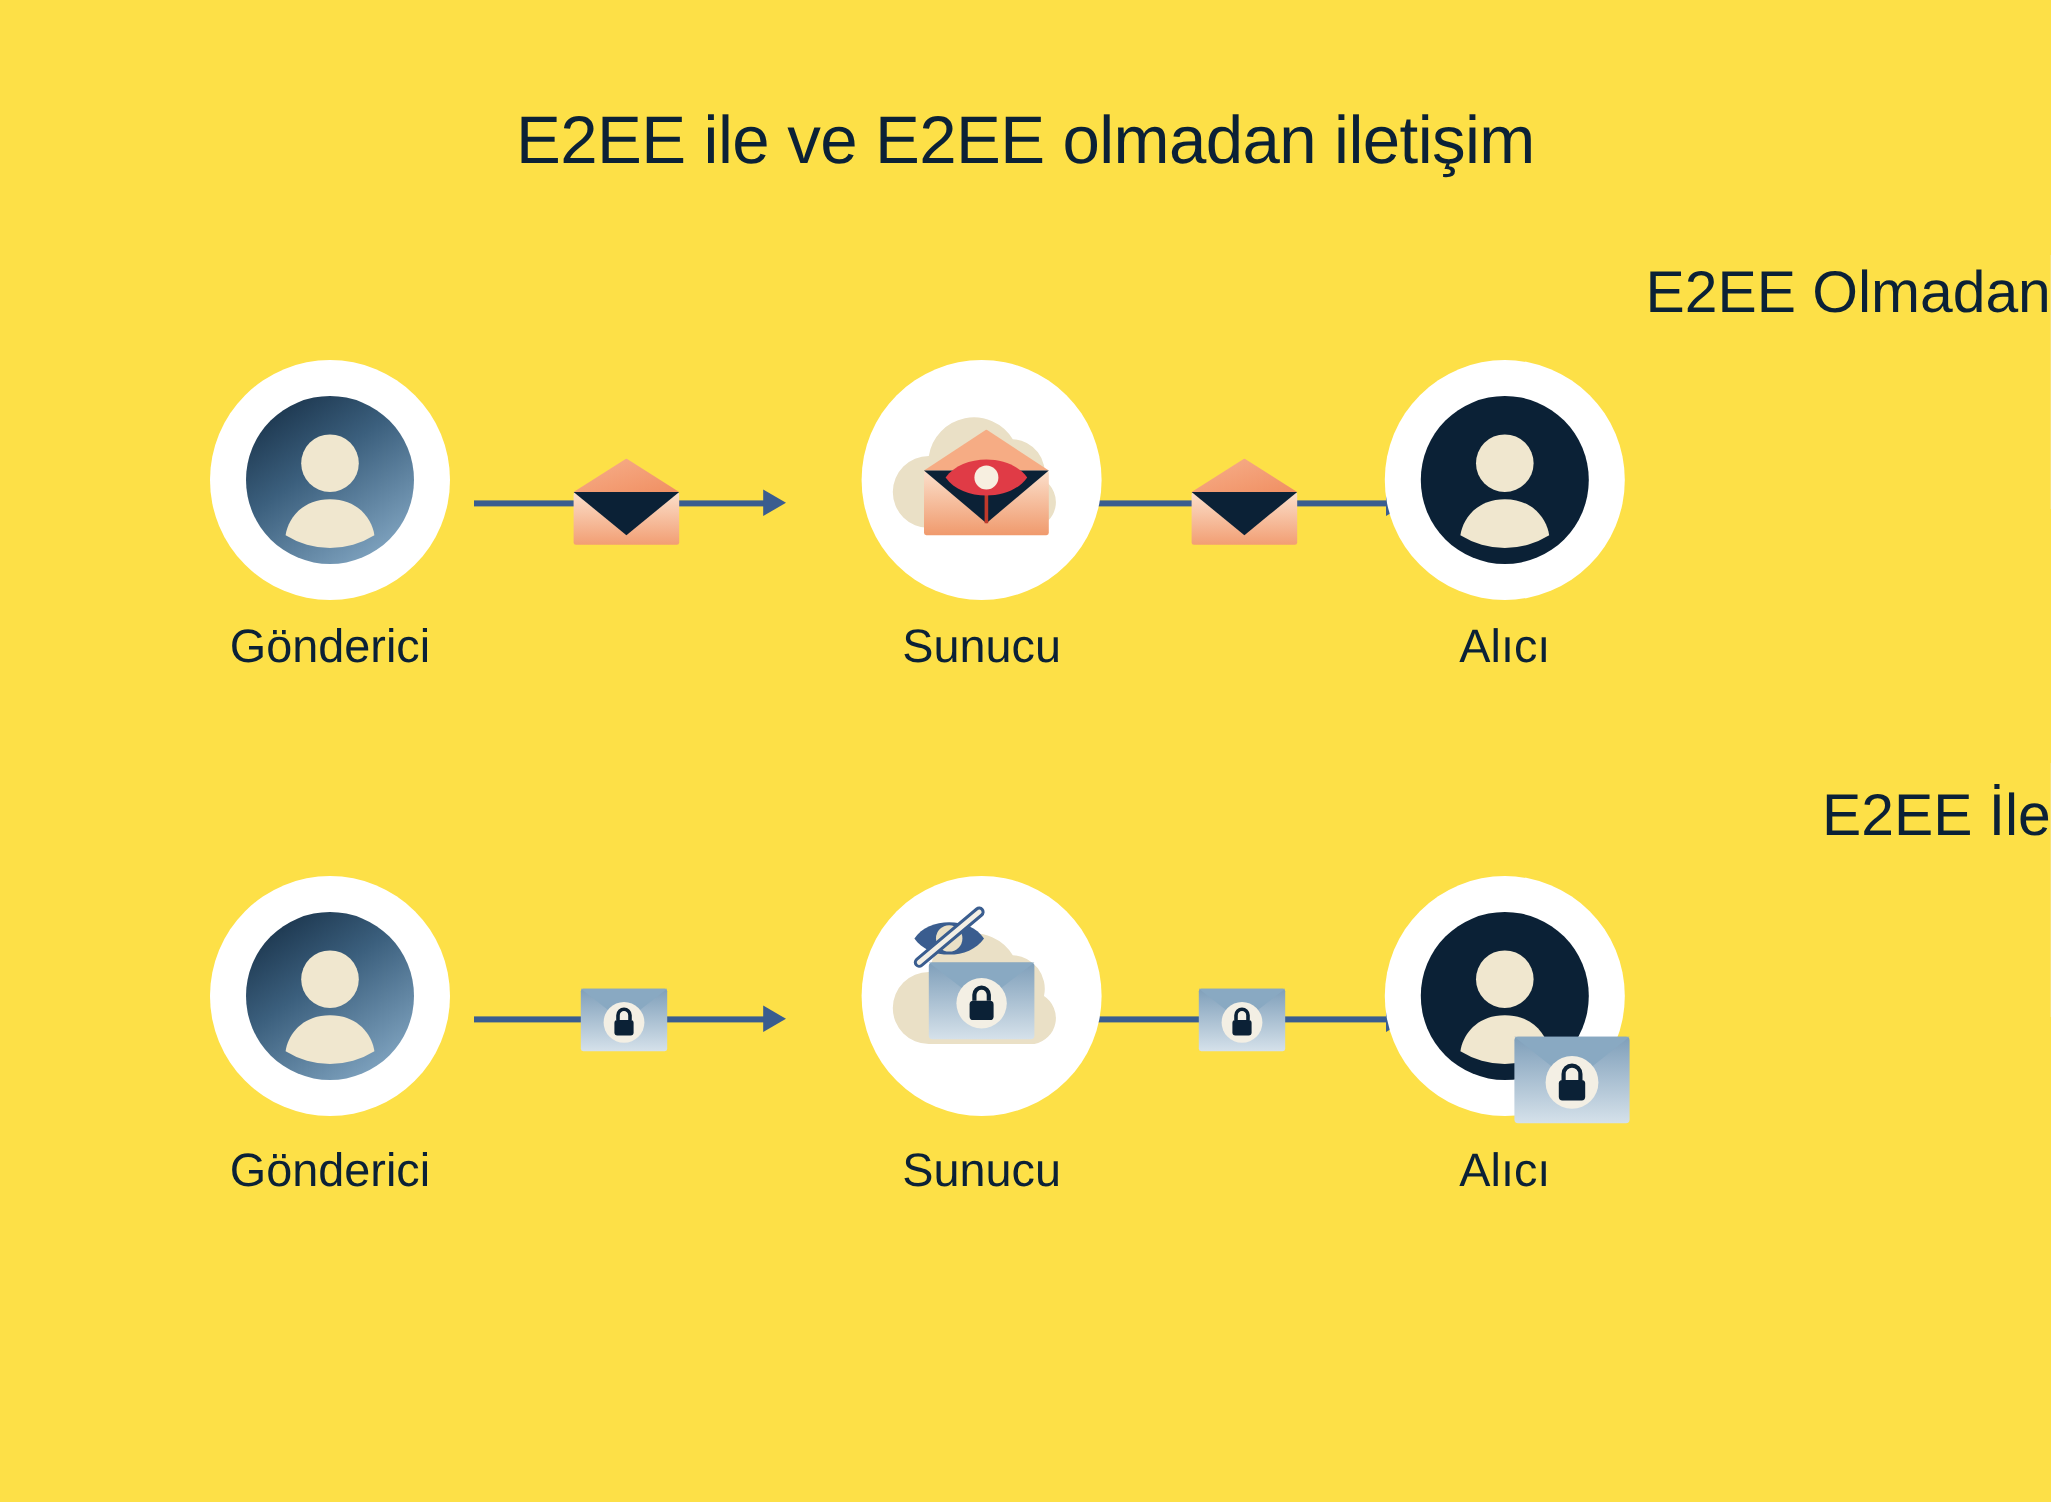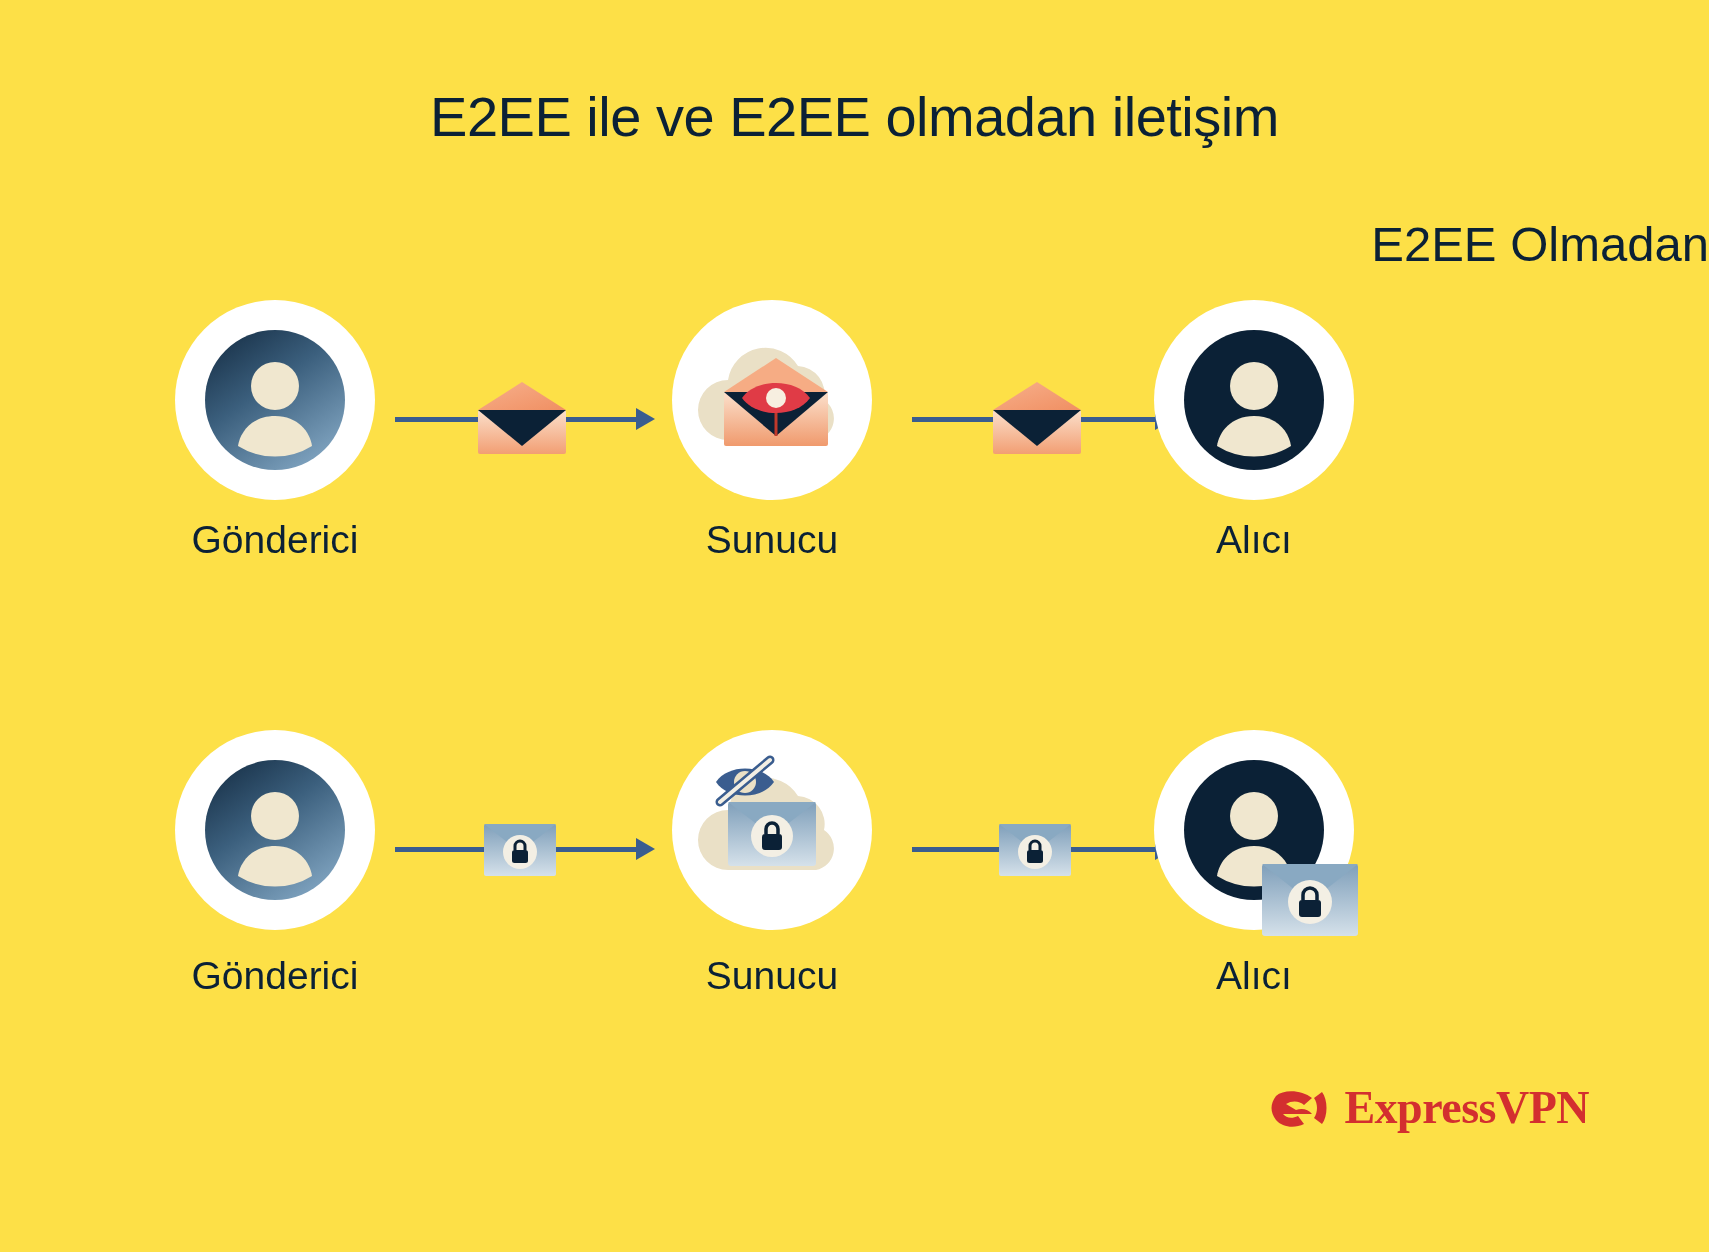--- a/index.html
+++ b/index.html
@@ -34,7 +34,7 @@
     position: absolute; width: 260px; text-align: center;
   }
   .node-sender   { left: 145px; }
-  .node-server   { left: 642px; }
+  .node-server   { left: 688px; }
   .node-receiver { left: 1124px; }
 
   .disc {

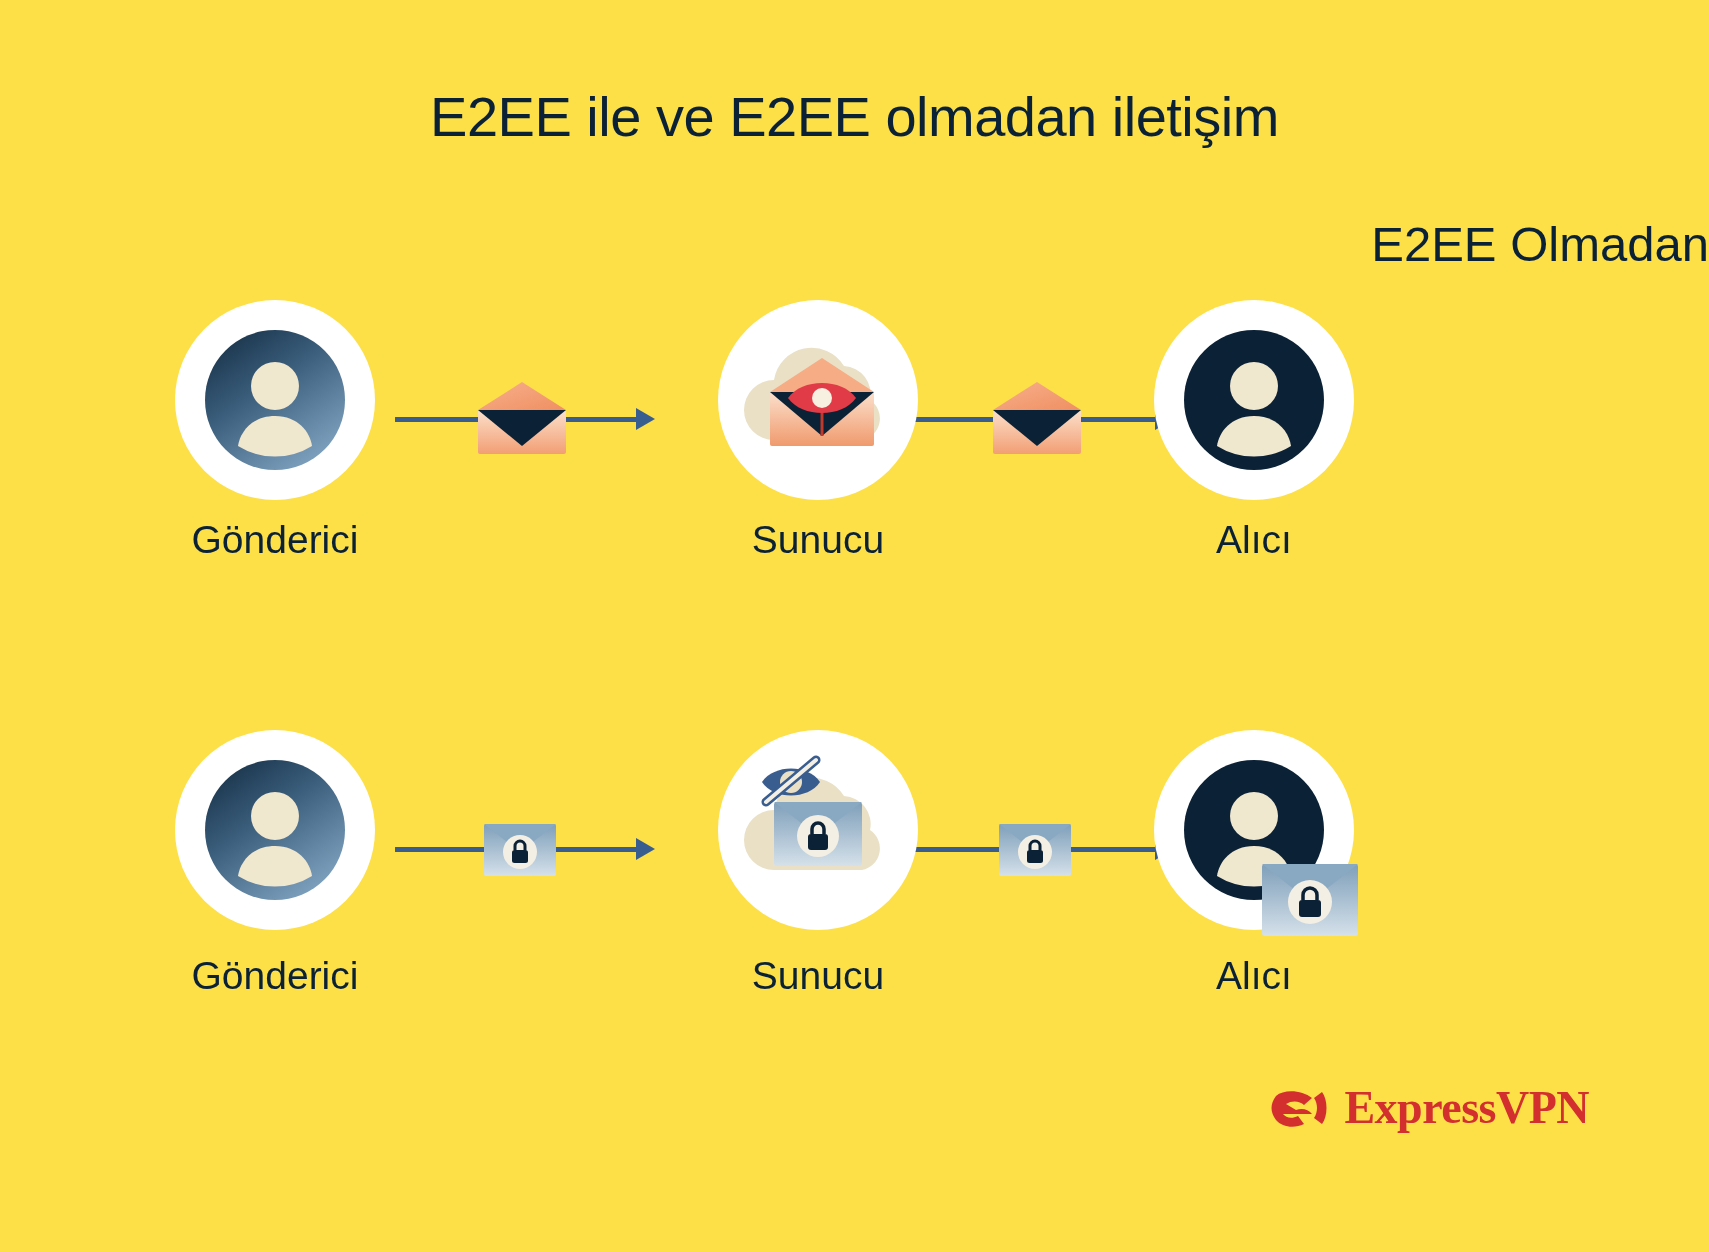--- a/index.html
+++ b/index.html
@@ -193,6 +193,7 @@
     </div>
   </div>
 
+  <div class="section-heading" id="heading-with">E2EE İle</div>
 
   <div class="row" id="row-with">
 

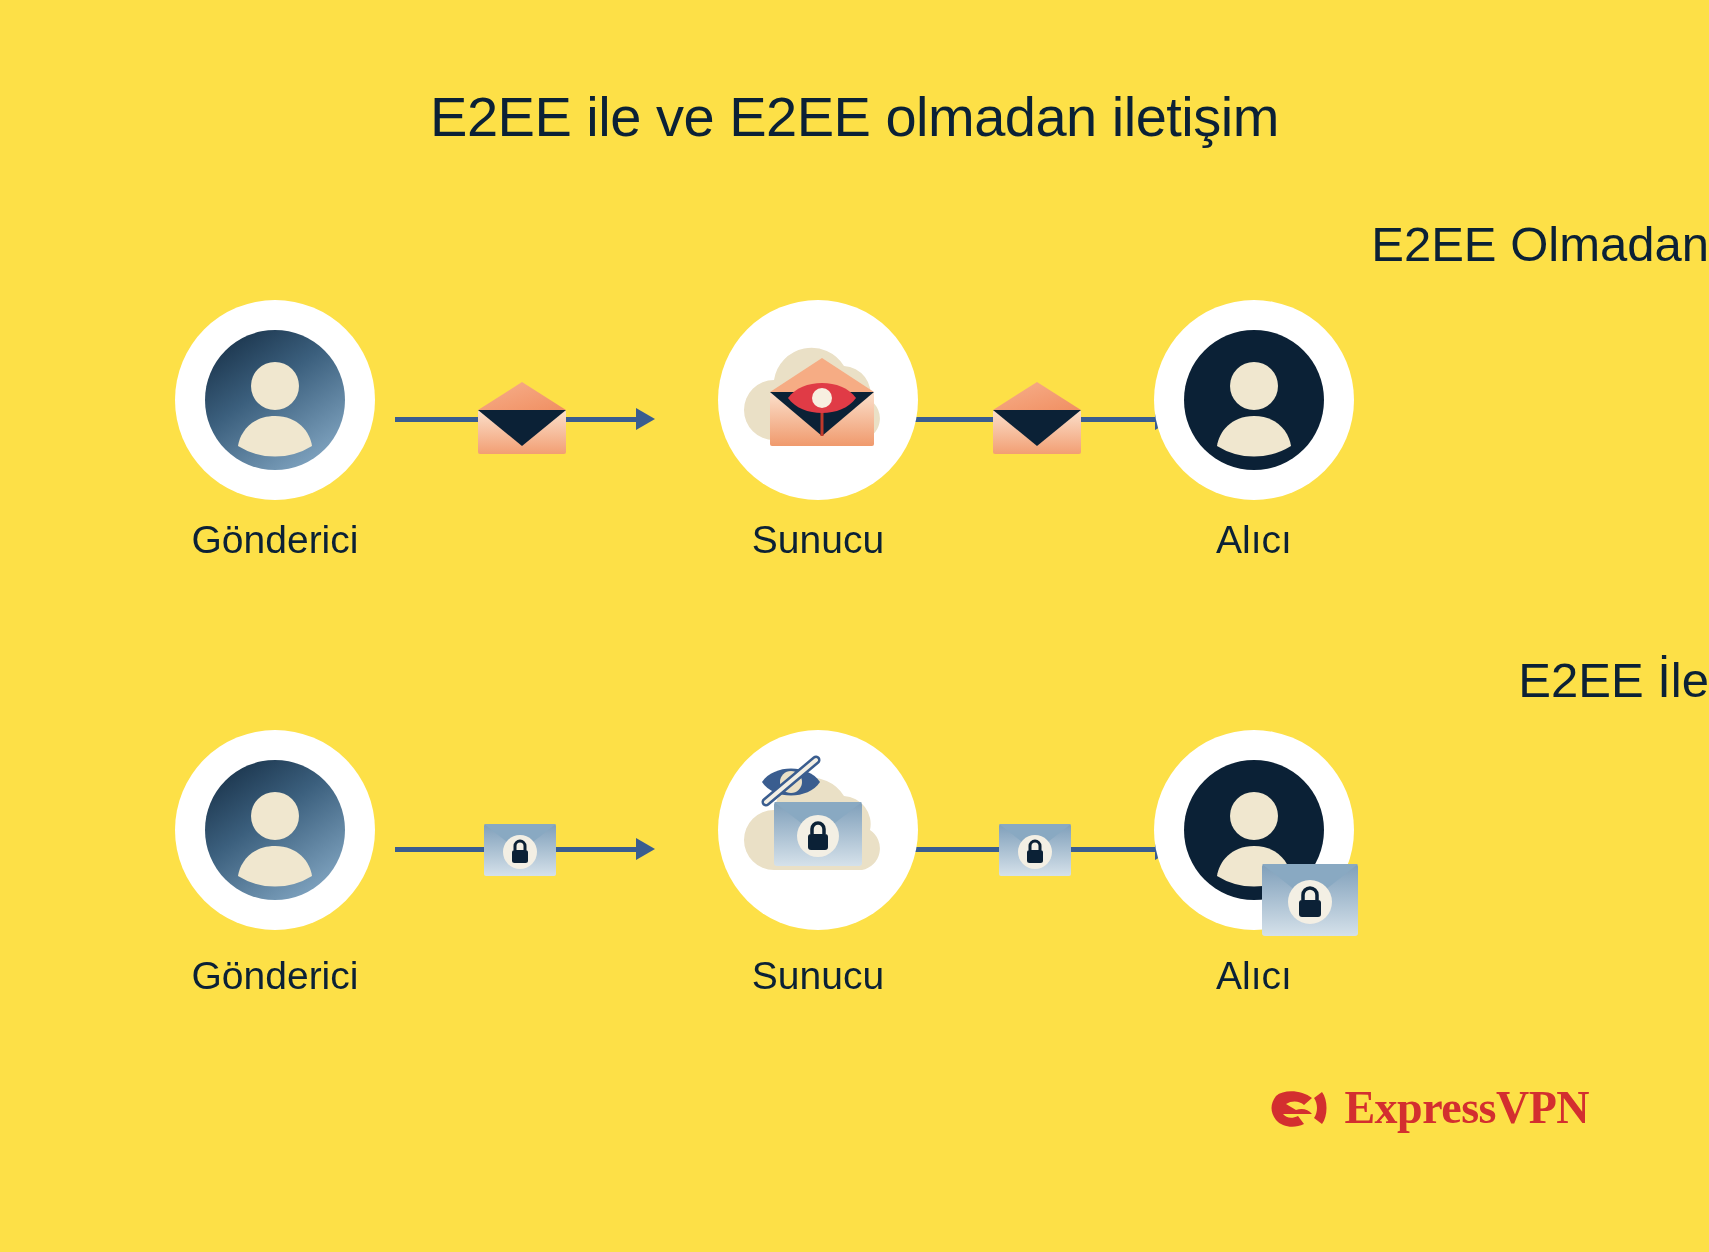--- a/index.html
+++ b/index.html
@@ -286,13 +286,6 @@
     </div>
   </div>
 
-  <div class="logo">
-    <svg width="62" height="52" viewBox="0 0 62 52">
-      <path d="M8 14 C2 22 2 30 8 38 C14 45 26 47 36 42 L30 34 C24 37 18 36 15 32 L44 32 C40 27 34 26 28 28 L18 22 C24 18 32 19 36 23 L44 16 C34 8 16 7 8 14 Z" fill="#d32f2f"></path>
-      <path d="M54 10 C60 18 60 34 54 42 L46 36 C50 30 50 22 46 16 Z" fill="#d32f2f"></path>
-    </svg>
-    <div class="logo-text">ExpressVPN</div>
-  </div>
 
 </div>
 

